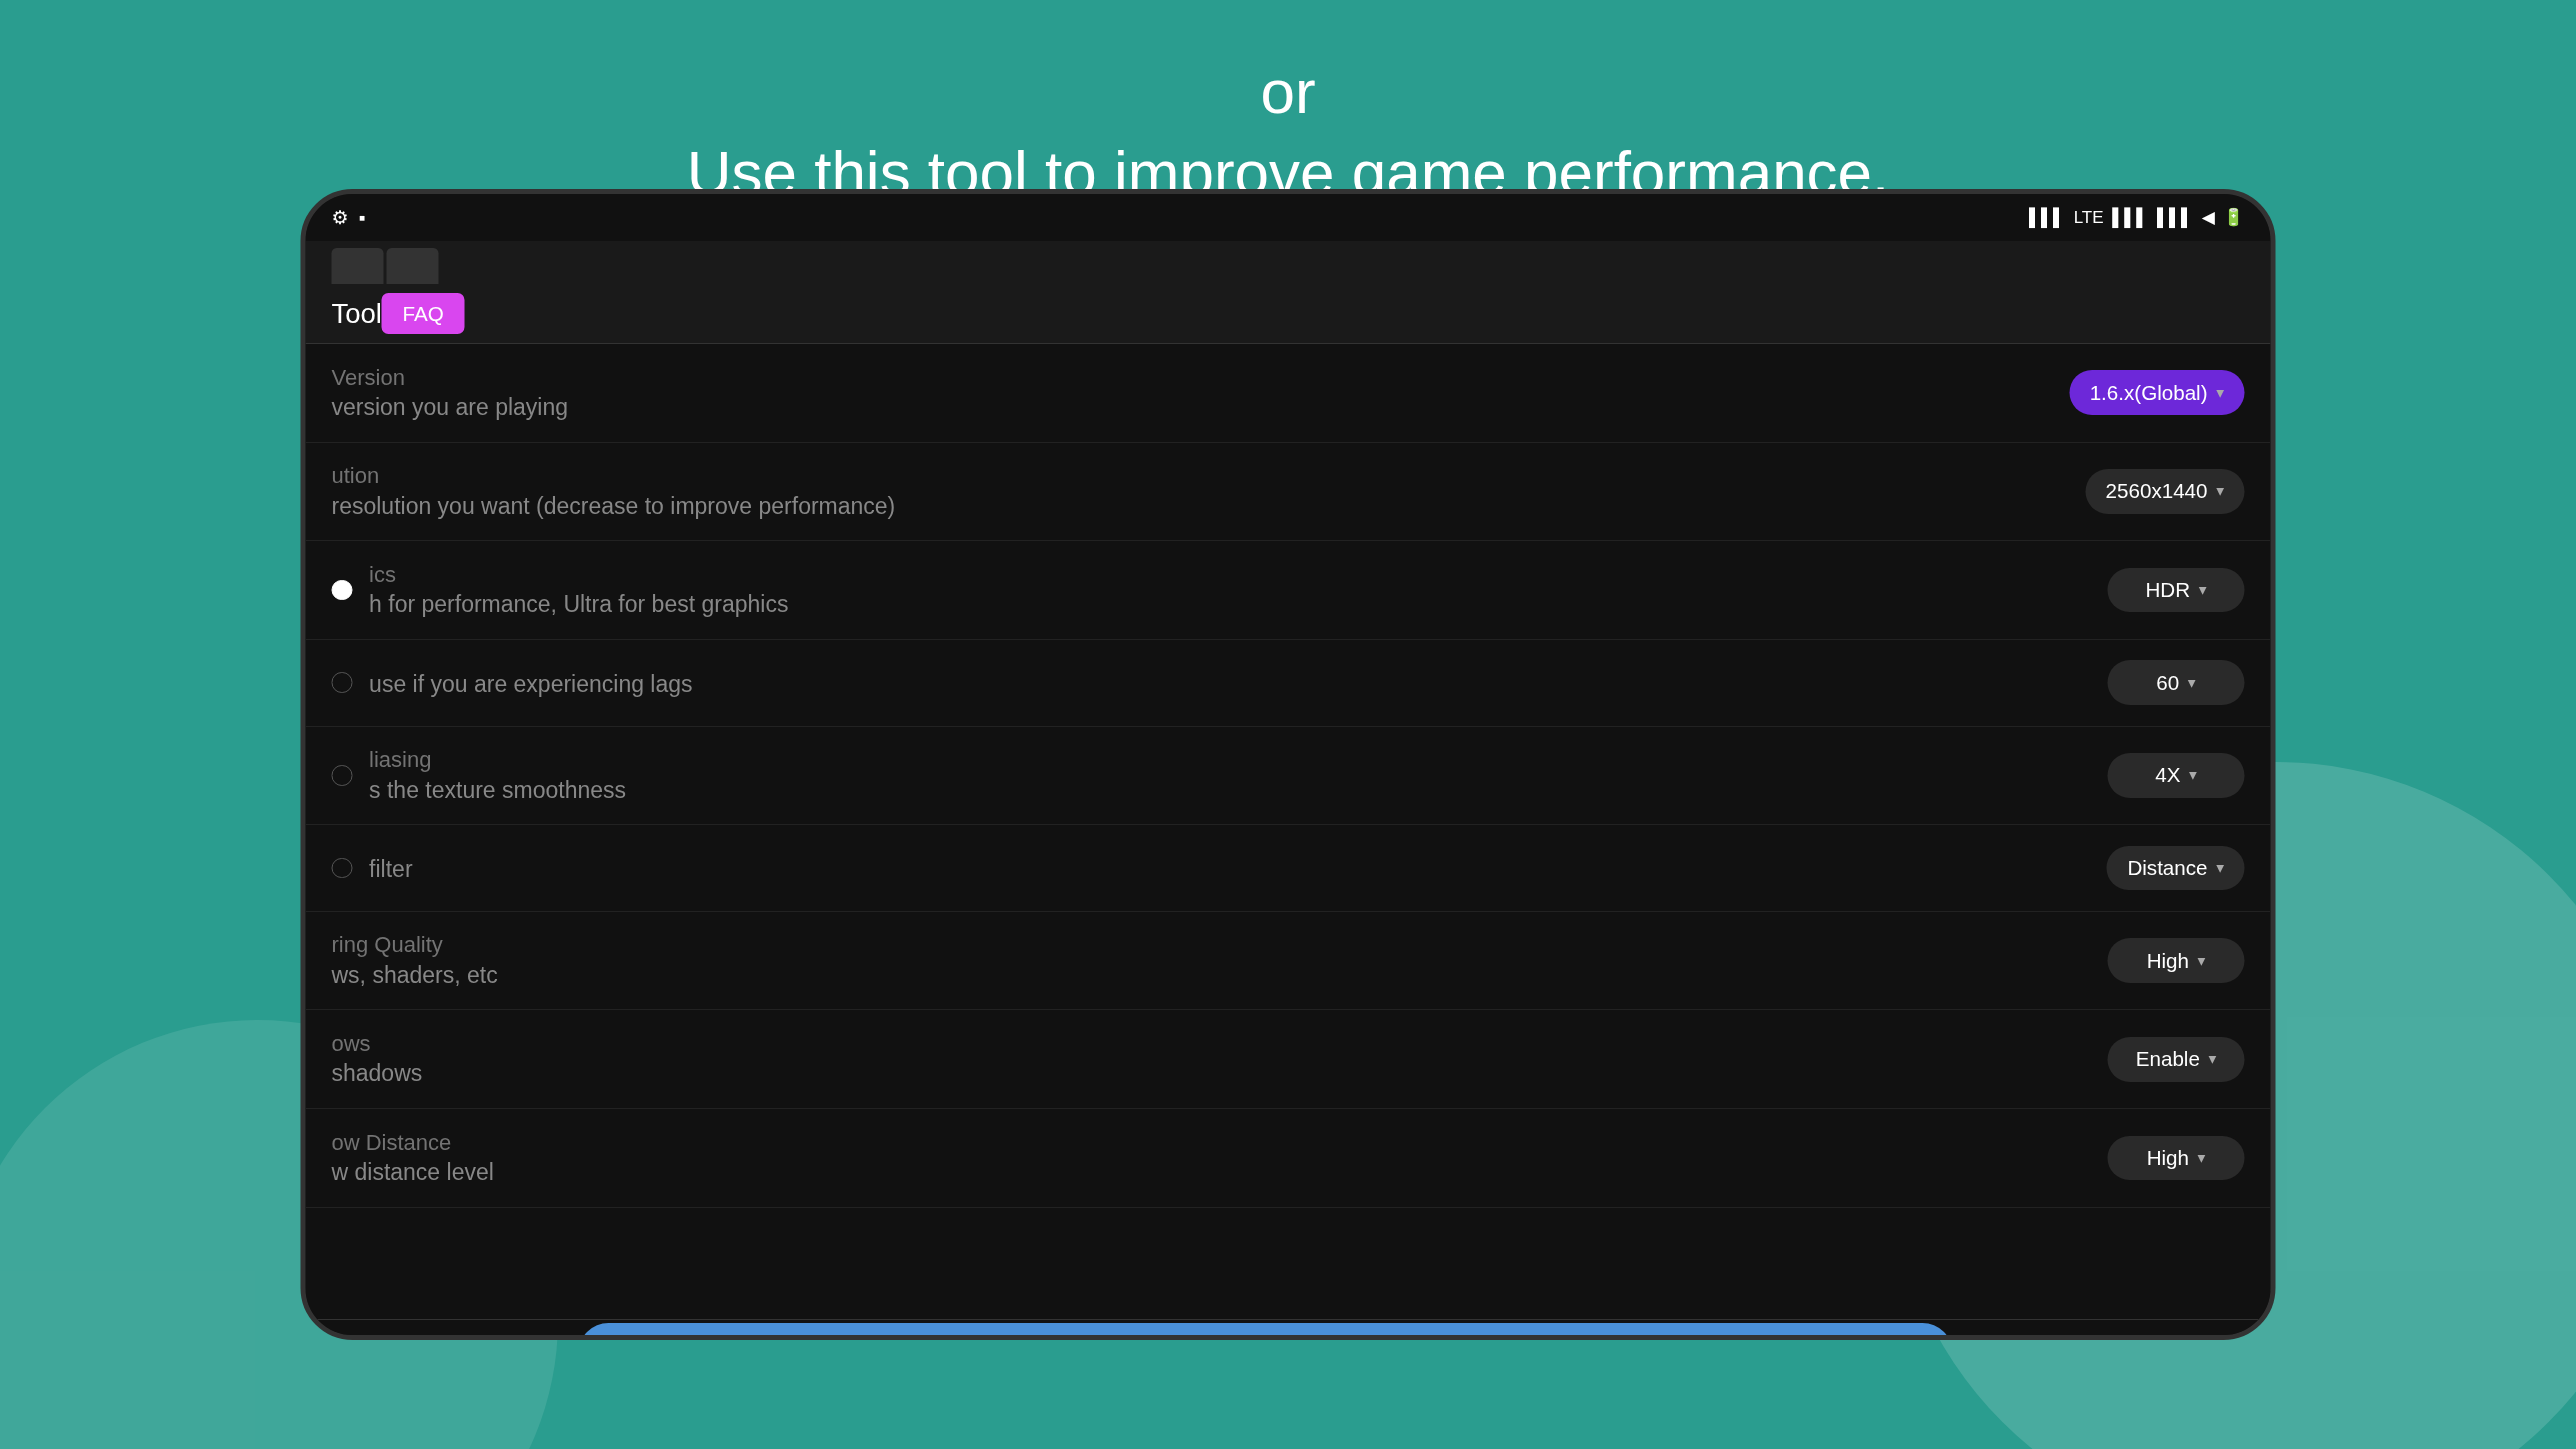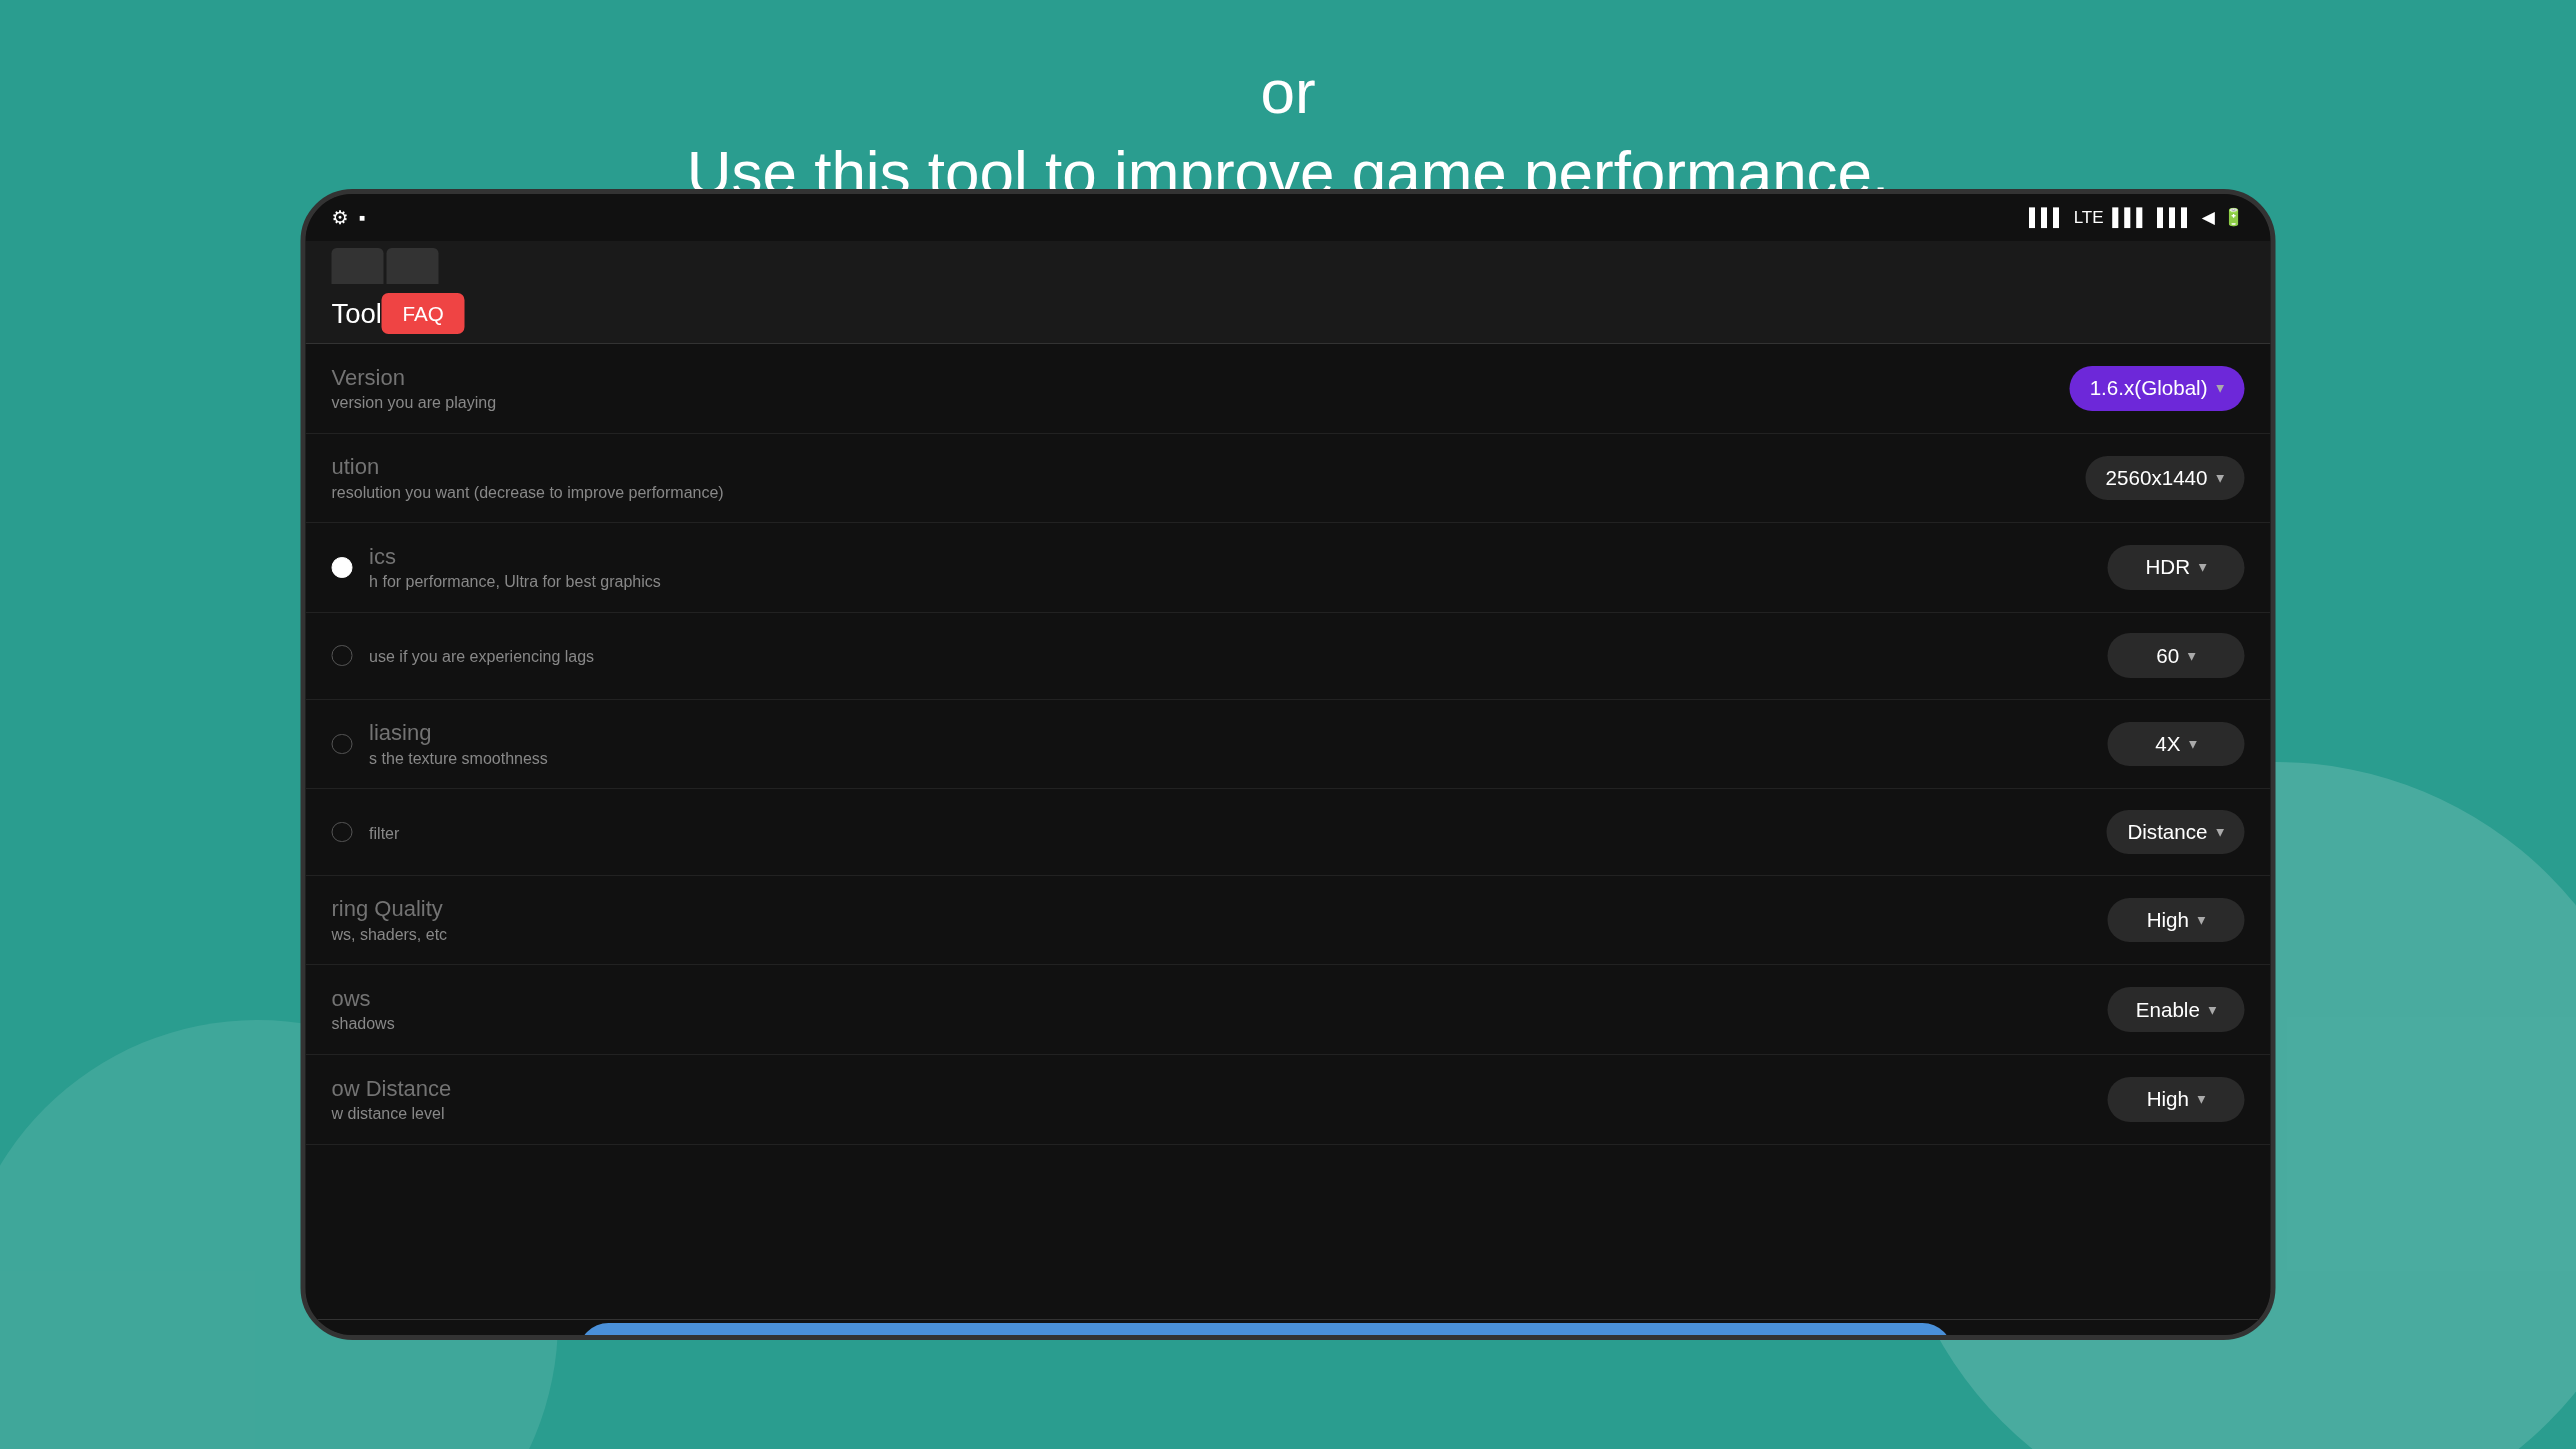--- a/index.html
+++ b/index.html
@@ -108,7 +108,7 @@
     }
 
     .faq-btn {
-      background: #ef4444;
+      background: #d946ef;
       color: white;
       border: none;
       border-radius: 6.9px;

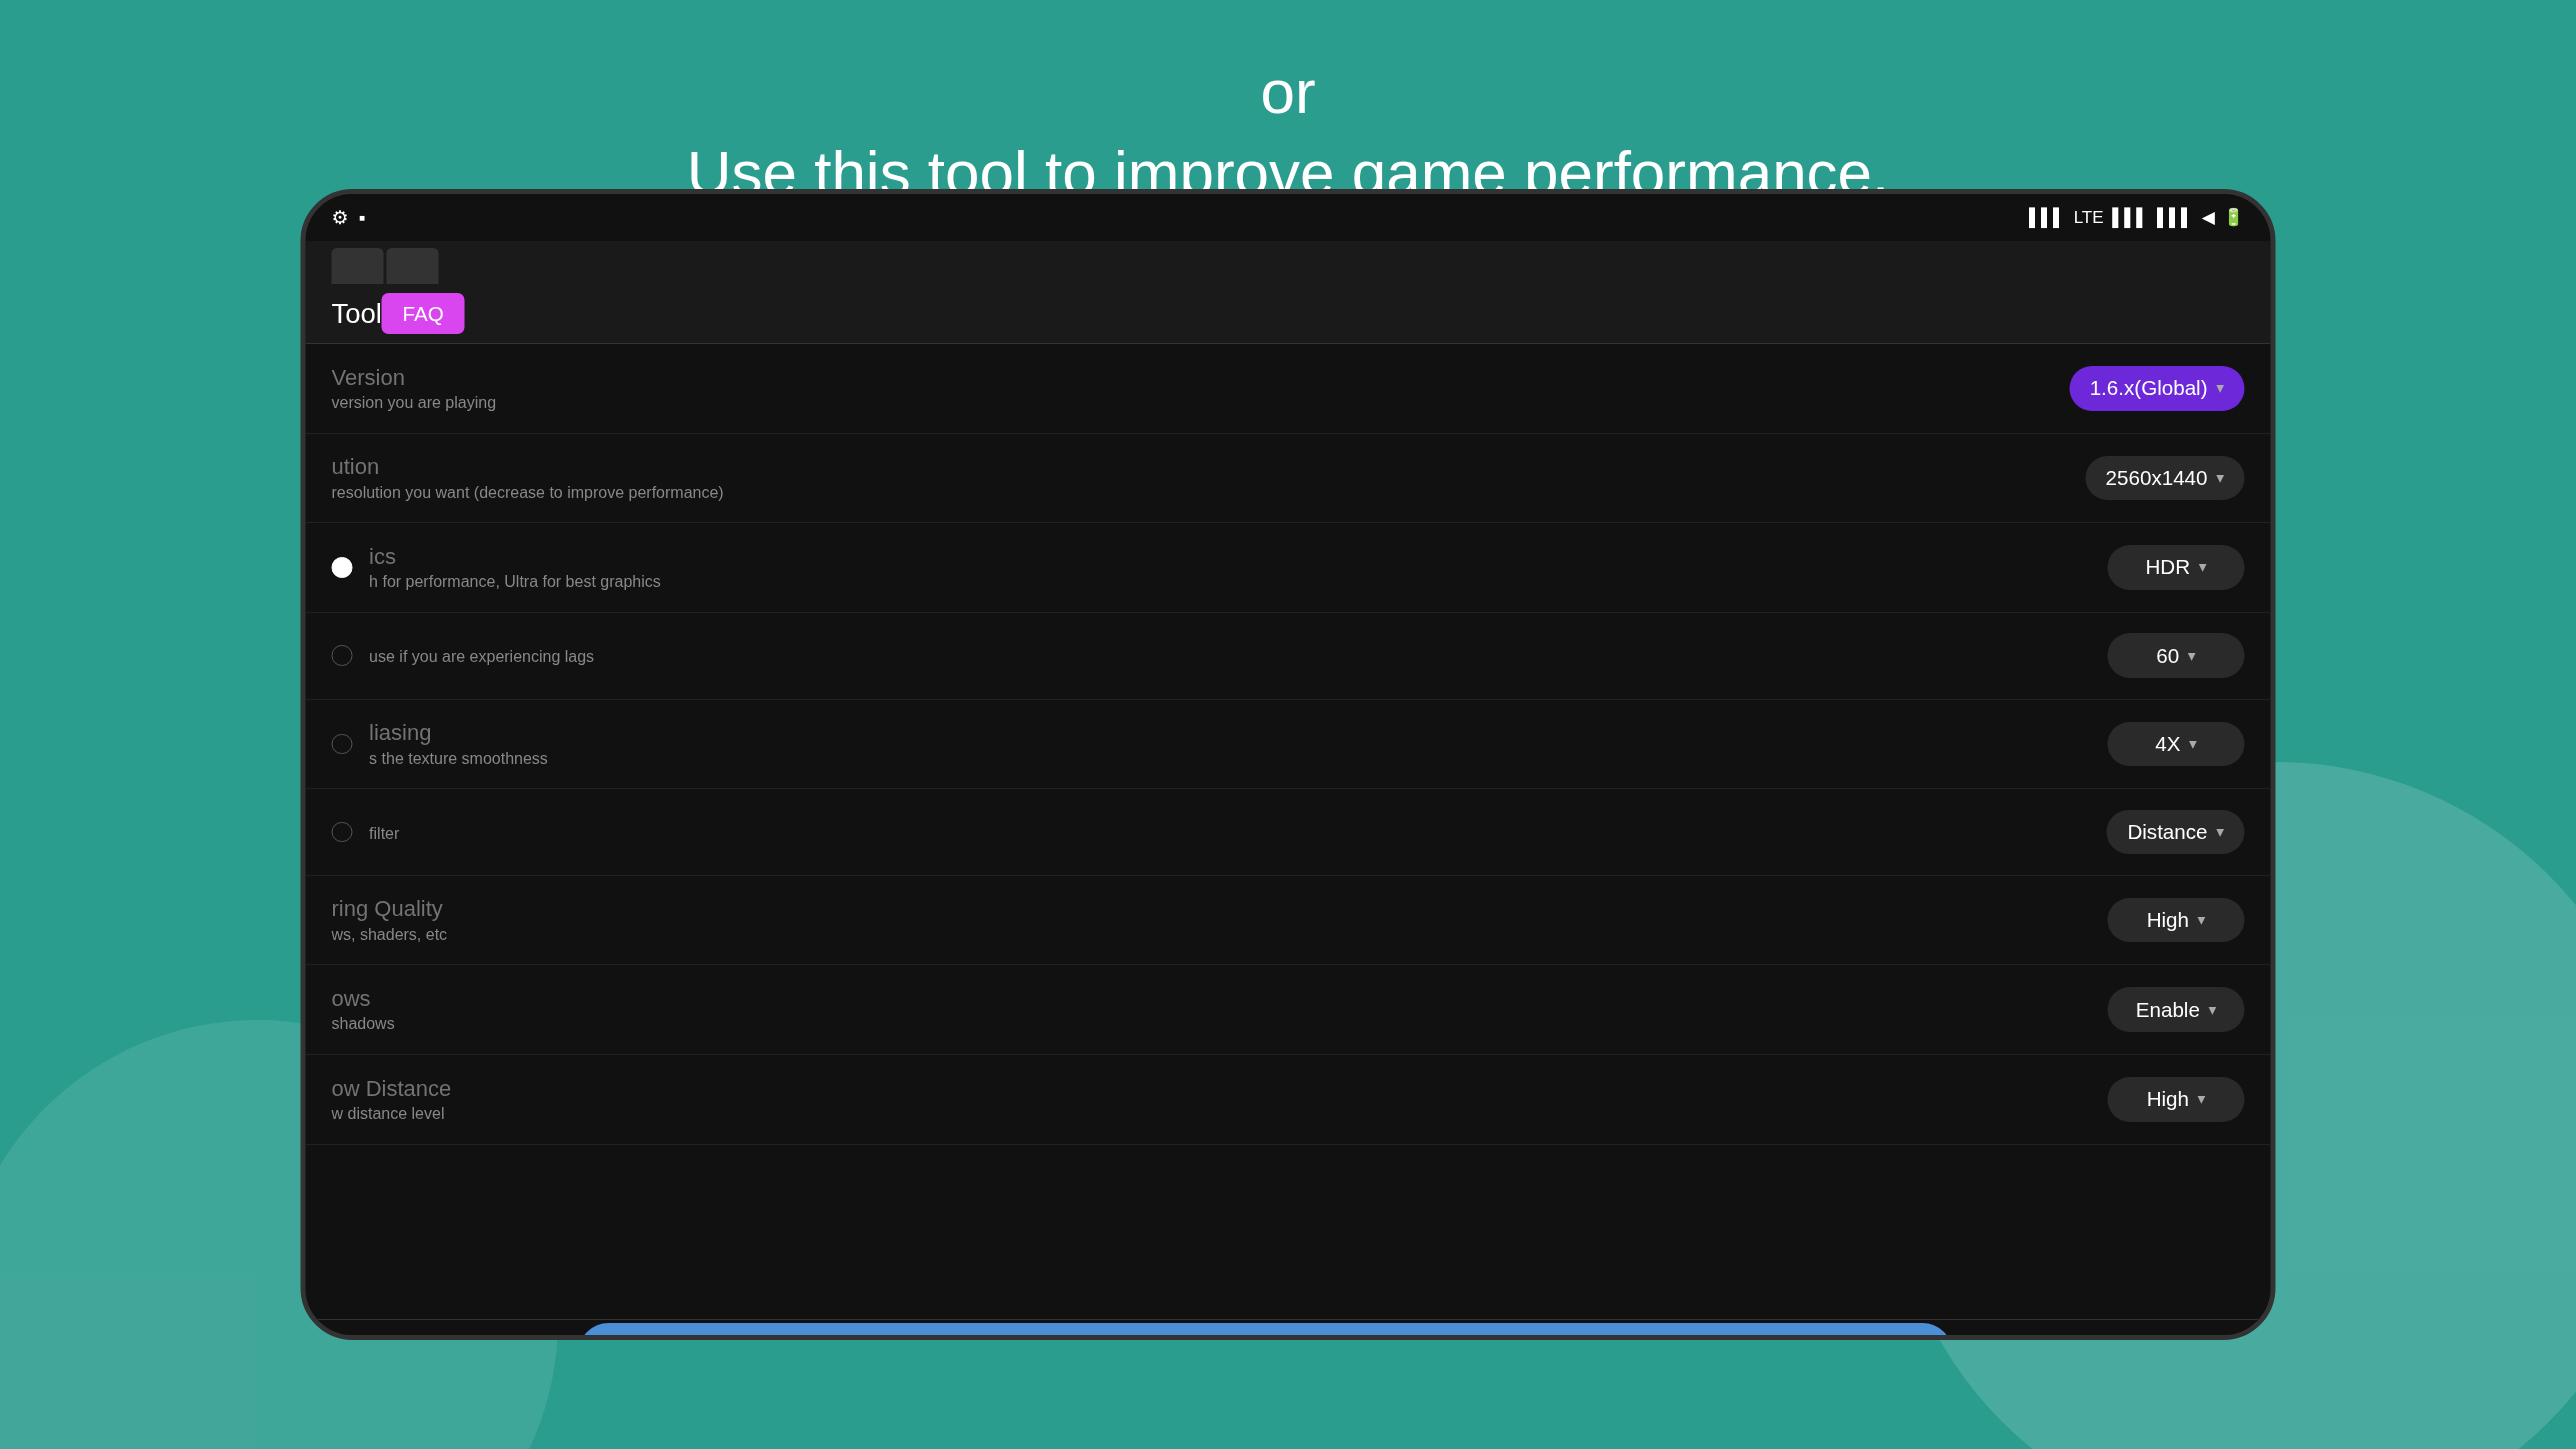--- a/index.html
+++ b/index.html
@@ -164,7 +164,7 @@
     }
 
     .setting-desc {
-      font-size: 16px;
+      font-size: 23px;
       color: #888;
       margin-top: 3.4px;
     }

